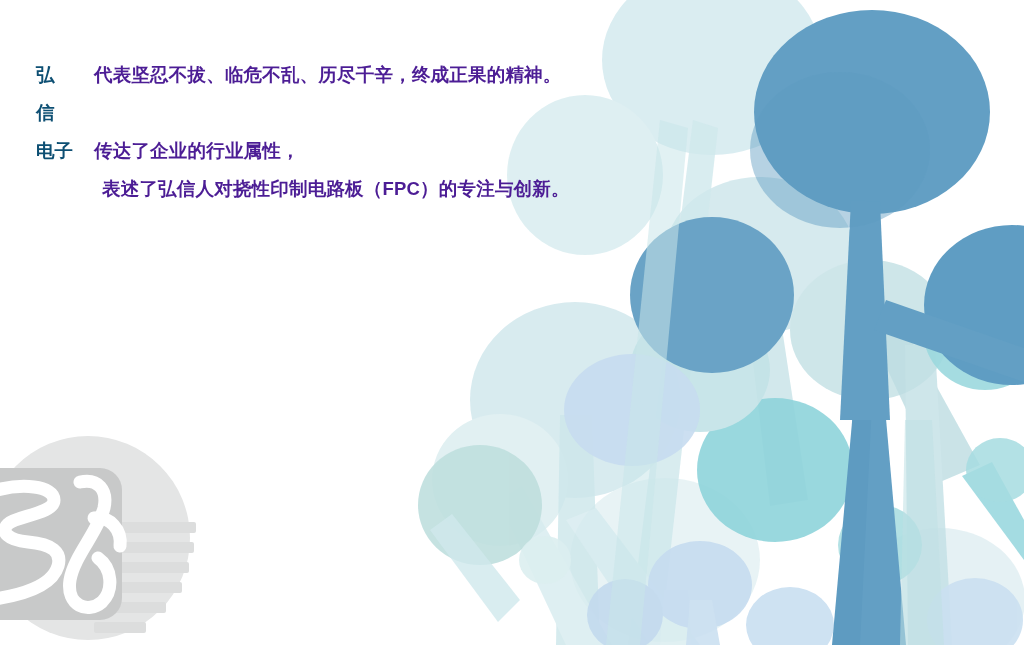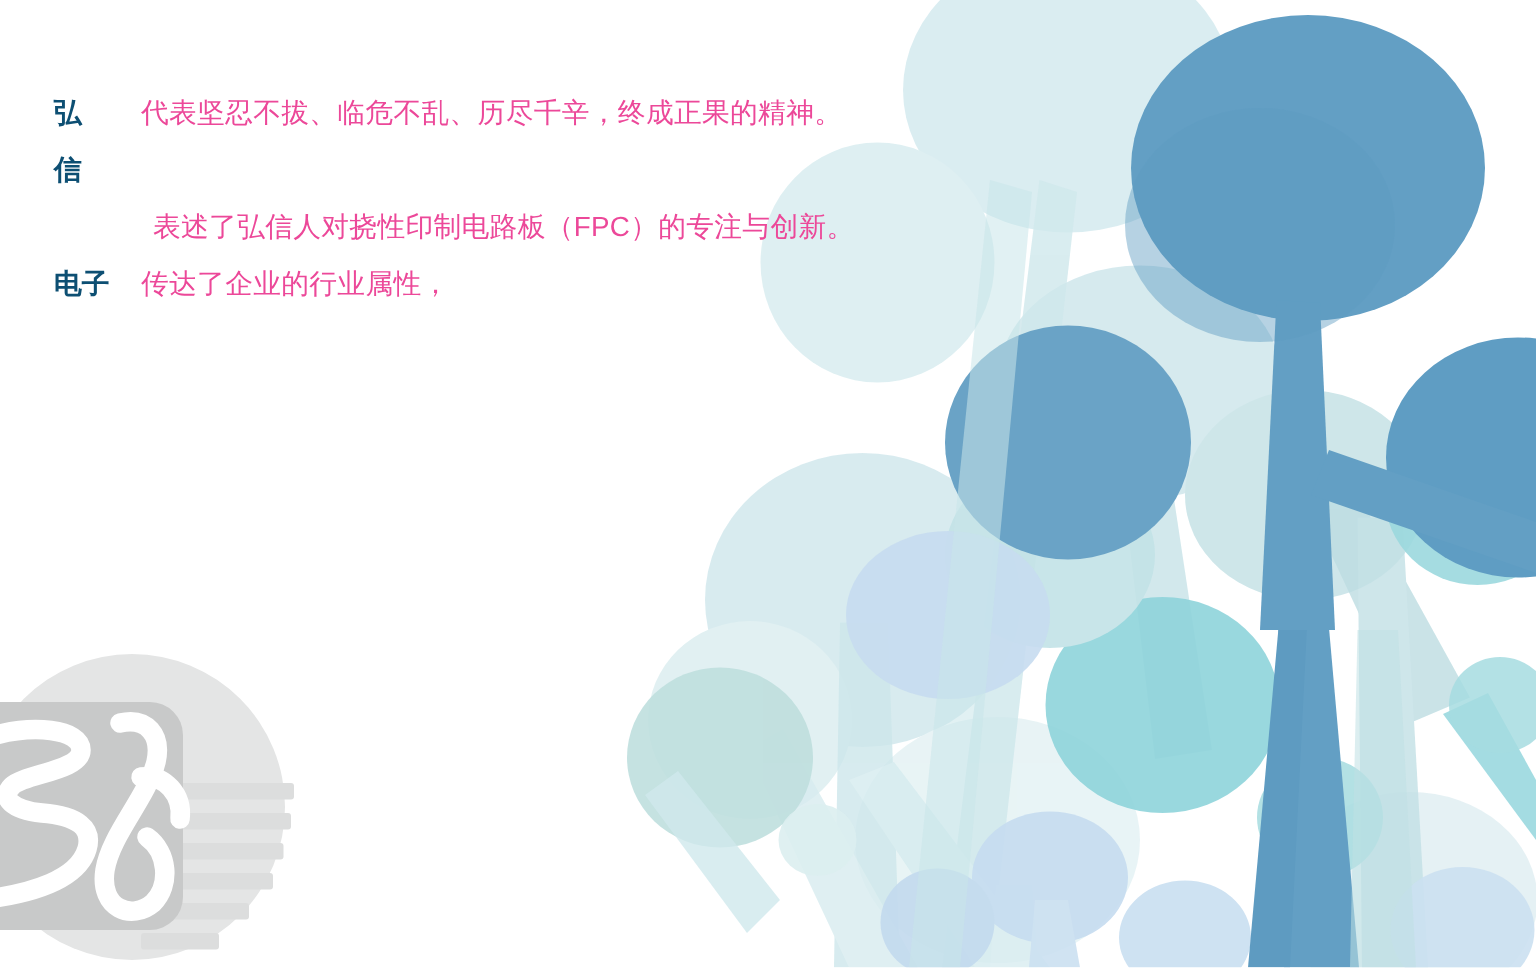--- a/index.html
+++ b/index.html
@@ -72,8 +72,8 @@
   .slogan-text {
     flex: 0 0 auto;
     font-size: 18.5px;
-    font-weight: normal;
-    color: #ec4899;
+    font-weight: bold;
+    color: #4c1d95;
     letter-spacing: 0.2px;
   }
 

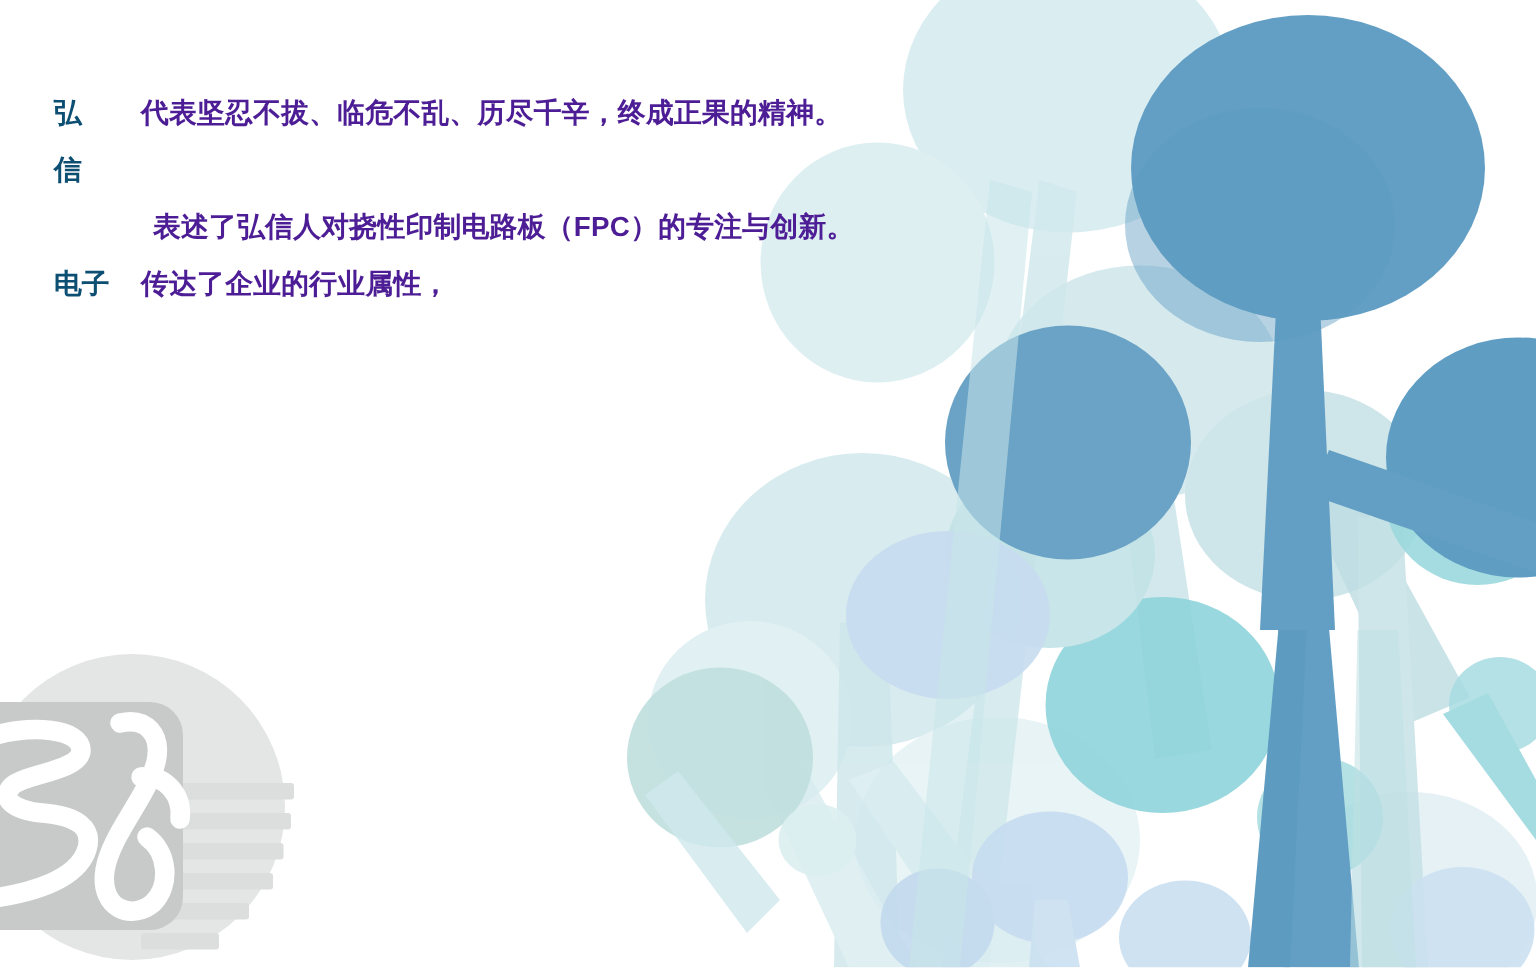--- a/index.html
+++ b/index.html
@@ -201,16 +201,16 @@
       <span class="slogan-label">信</span>
     </div>
 
+    <div class="slogan-row">
+      <span class="slogan-label">电子</span>
+      <span class="slogan-text">传达了企业的行业属性，</span>
+    </div>
+
     <div class="slogan-row continuation">
       <span class="slogan-label"></span>
       <span class="slogan-text">表述了弘信人对挠性印制电路板（FPC）的专注与创新。</span>
     </div>
 
-    <div class="slogan-row">
-      <span class="slogan-label">电子</span>
-      <span class="slogan-text">传达了企业的行业属性，</span>
-    </div>
-
   </div>
 </div>
 

